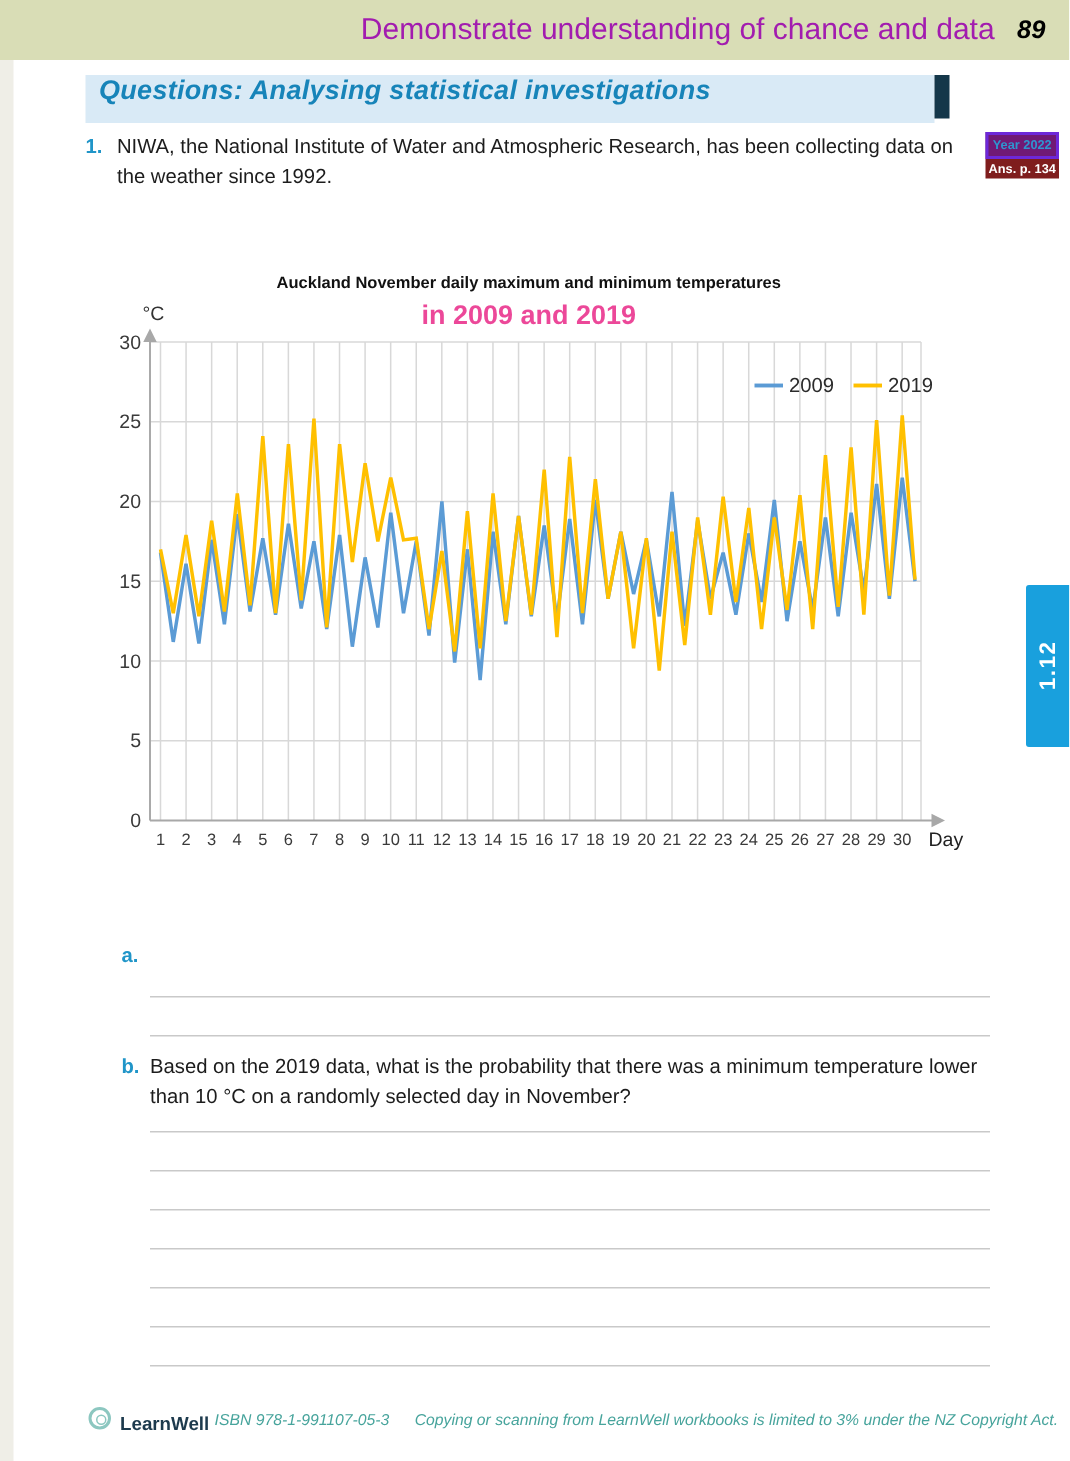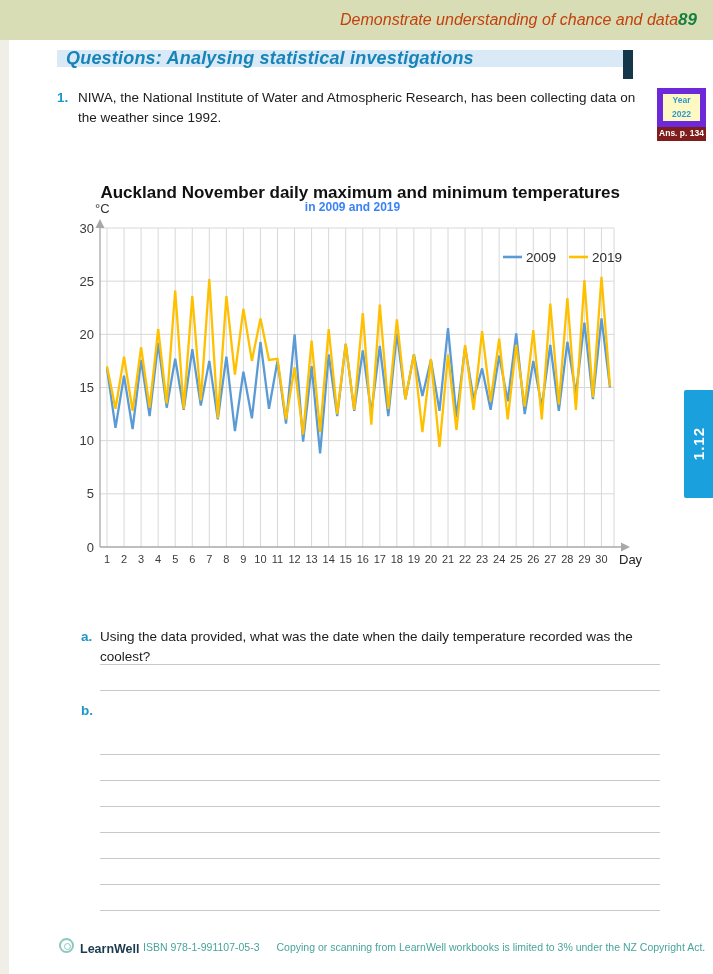--- a/index.html
+++ b/index.html
@@ -14,7 +14,7 @@
     position:absolute; left:0; top:0; width:713px; height:40px; background:#d9ddb6;
     display:flex; align-items:center; justify-content:flex-end; padding-right:16px;
   }
-  .top-band .band-title { font-style:italic; font-size:16px; color:#c2410c; }
+  .top-band .band-title { font-size:20px; color:#a21caf; }
   .top-band .band-page { font-style:italic; font-weight:bold; font-size:17px; color:#15803d; }
   .section-banner {
     position:absolute; left:57px; top:50px; width:566px; height:17px; background:#d9eaf6;

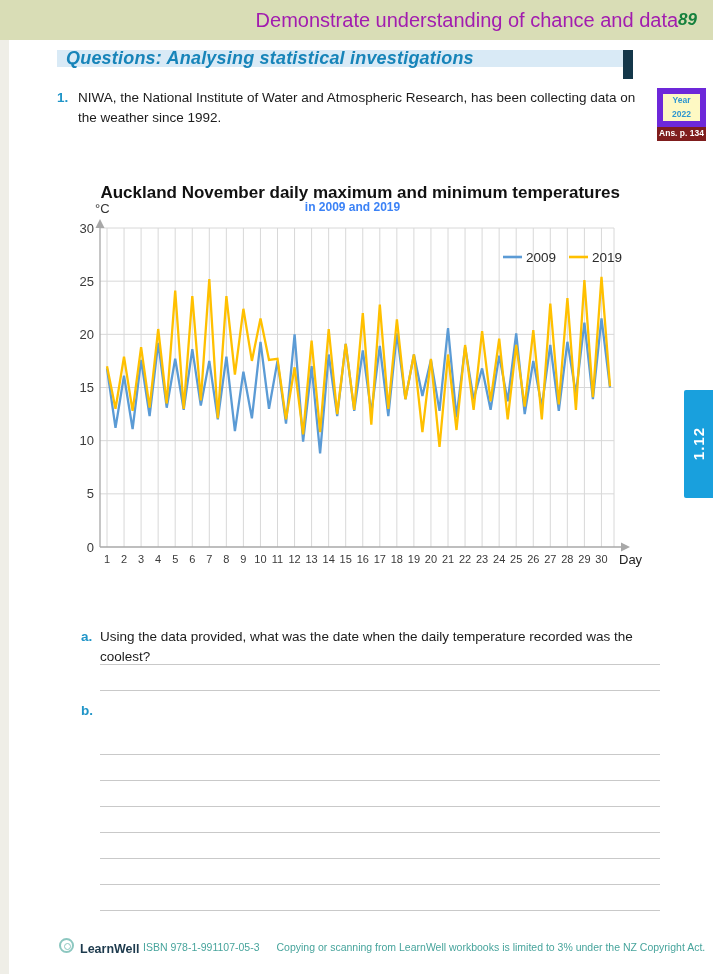--- a/index.html
+++ b/index.html
@@ -15,7 +15,7 @@
     display:flex; align-items:center; justify-content:flex-end; padding-right:16px;
   }
   .top-band .band-title { font-size:20px; color:#a21caf; }
-  .top-band .band-page { font-style:italic; font-weight:bold; font-size:17px; color:#15803d; }
+  .top-band .band-page { font-style:italic; font-weight:bold; font-size:17px; color:#000000; margin-left:15px; }
   .section-banner {
     position:absolute; left:57px; top:50px; width:566px; height:17px; background:#d9eaf6;
     display:flex; align-items:center; padding-left:9px;

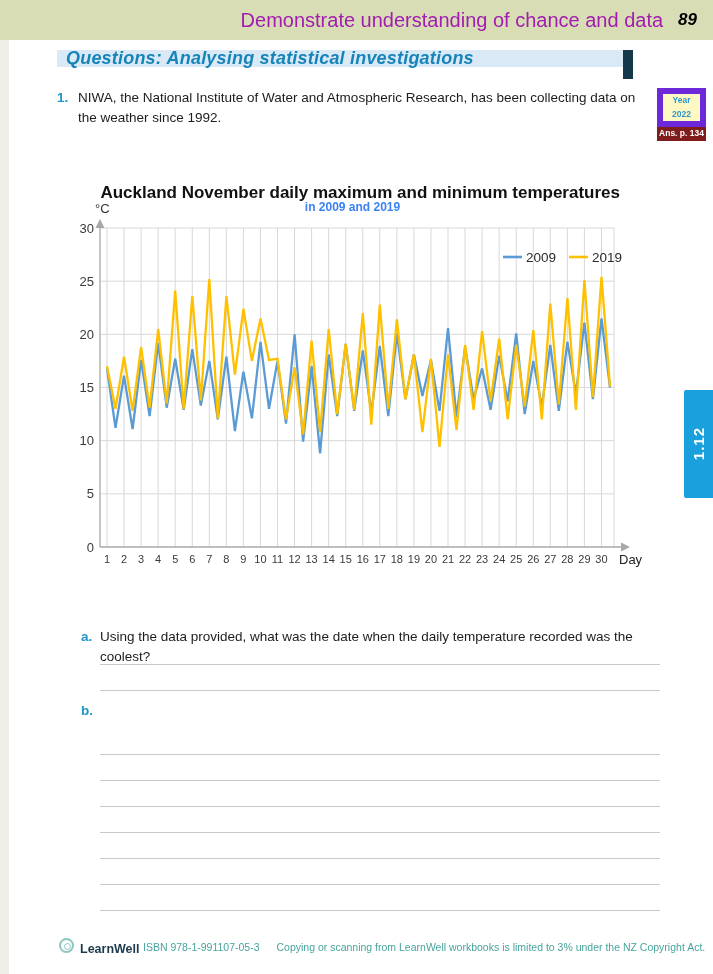--- a/index.html
+++ b/index.html
@@ -17,8 +17,8 @@
   .top-band .band-title { font-size:20px; color:#a21caf; }
   .top-band .band-page { font-style:italic; font-weight:bold; font-size:17px; color:#000000; margin-left:15px; }
   .section-banner {
-    position:absolute; left:57px; top:50px; width:566px; height:17px; background:#d9eaf6;
-    display:flex; align-items:center; padding-left:9px;
+    position:absolute; left:57px; top:50px; width:566px; height:32px; background:#d9eaf6;
+    display:flex; align-items:flex-start; padding-left:9px;
   }
   .section-banner .banner-text { font-weight:bold; font-style:italic; font-size:18px; color:#1784b9; letter-spacing:0.2px; }
   .banner-end { position:absolute; left:623px; top:50px; width:10px; height:29px; background:#14374a; }

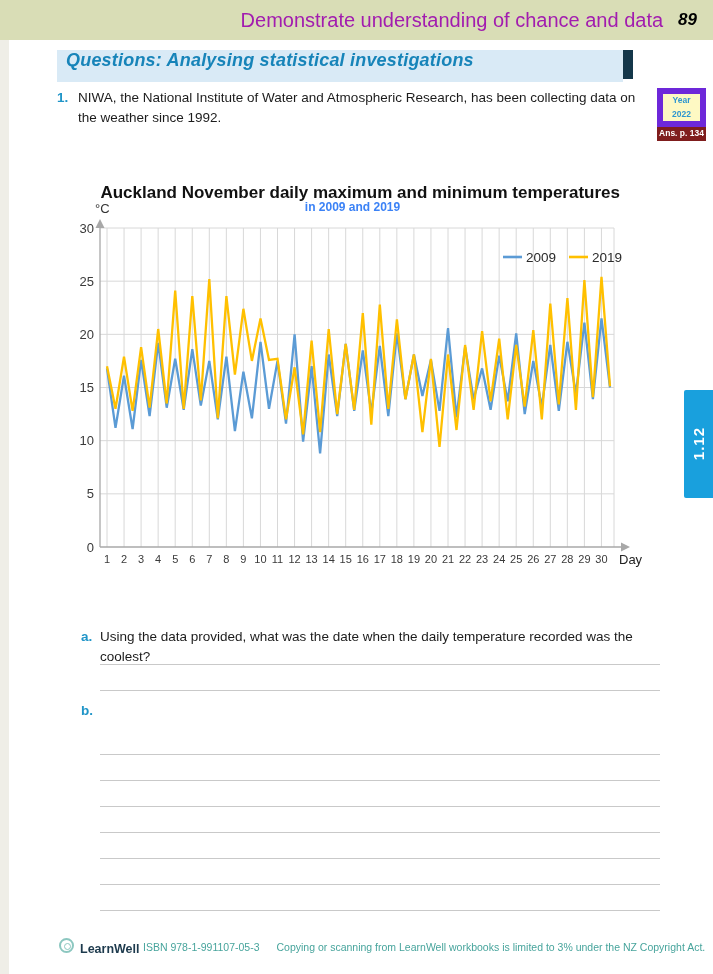--- a/index.html
+++ b/index.html
@@ -25,7 +25,7 @@
   .q-number { position:absolute; color:#2095c8; font-weight:bold; font-size:13.5px; line-height:1.45; }
   .q-text { position:absolute; font-size:13.5px; line-height:1.45; color:#1c1c1c; }
   .badge { position:absolute; left:657px; top:88px; width:49px; font-weight:bold; font-size:8.5px; text-align:center; line-height:1.6; }
-  .badge .badge-year { border:6px solid #6d28d9; color:#2e96d0; background:#fef9c3; display:block; }
+  .badge .badge-year { border:2px solid #6d28d9; color:#2e96d0; background:#701a75; display:block; }
   .badge .badge-ans { background:#7f1d1d; color:#ffffff; display:block; }
   .chart-title { position:absolute; left:85px; top:183px; width:535px; text-align:right; font-weight:bold; font-size:17px; color:#111; }
   .chart-subtitle { position:absolute; left:85px; top:200px; width:535px; text-align:center; font-weight:bold; font-size:12px; color:#3b82f6; }

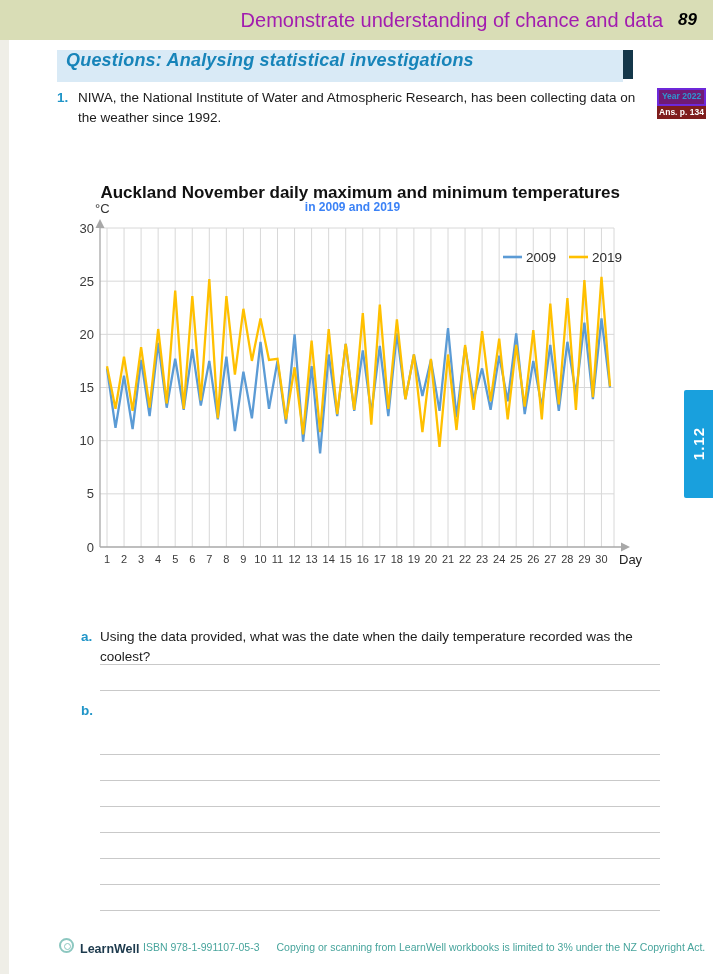--- a/index.html
+++ b/index.html
@@ -27,7 +27,7 @@
   .badge { position:absolute; left:657px; top:88px; width:49px; font-weight:bold; font-size:8.5px; text-align:center; line-height:1.6; }
   .badge .badge-year { border:2px solid #6d28d9; color:#2e96d0; background:#701a75; display:block; }
   .badge .badge-ans { background:#7f1d1d; color:#ffffff; display:block; }
-  .chart-title { position:absolute; left:85px; top:183px; width:535px; text-align:right; font-weight:bold; font-size:17px; color:#111; }
+  .chart-title { position:absolute; left:85px; top:183px; width:535px; text-align:center; font-weight:bold; font-size:11px; color:#111; }
   .chart-subtitle { position:absolute; left:85px; top:200px; width:535px; text-align:center; font-weight:bold; font-size:12px; color:#3b82f6; }
   .chart-unit { position:absolute; left:95px; top:201px; font-size:13px; color:#333; }
   .chart-svg { position:absolute; left:85px; top:219px; width:550px; height:352px; overflow:visible; }

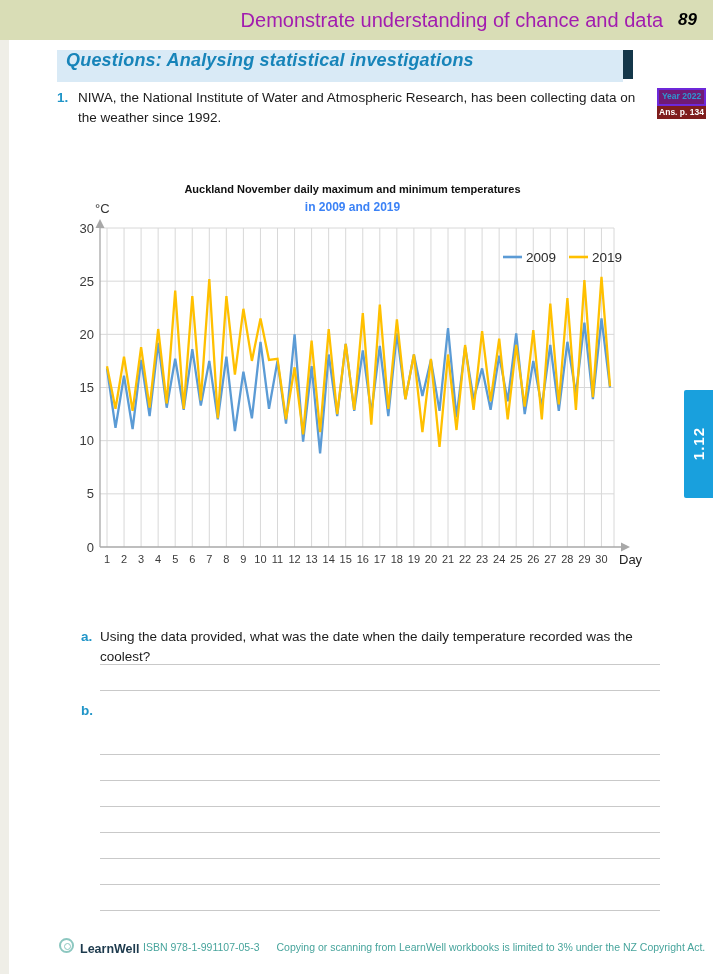--- a/index.html
+++ b/index.html
@@ -28,7 +28,7 @@
   .badge .badge-year { border:2px solid #6d28d9; color:#2e96d0; background:#701a75; display:block; }
   .badge .badge-ans { background:#7f1d1d; color:#ffffff; display:block; }
   .chart-title { position:absolute; left:85px; top:183px; width:535px; text-align:center; font-weight:bold; font-size:11px; color:#111; }
-  .chart-subtitle { position:absolute; left:85px; top:200px; width:535px; text-align:center; font-weight:bold; font-size:12px; color:#3b82f6; }
+  .chart-subtitle { position:absolute; left:85px; top:200px; width:535px; text-align:center; font-weight:bold; font-size:18px; color:#ec4899; }
   .chart-unit { position:absolute; left:95px; top:201px; font-size:13px; color:#333; }
   .chart-svg { position:absolute; left:85px; top:219px; width:550px; height:352px; overflow:visible; }
   .answer-lines { position:absolute; left:100px; width:560px; }

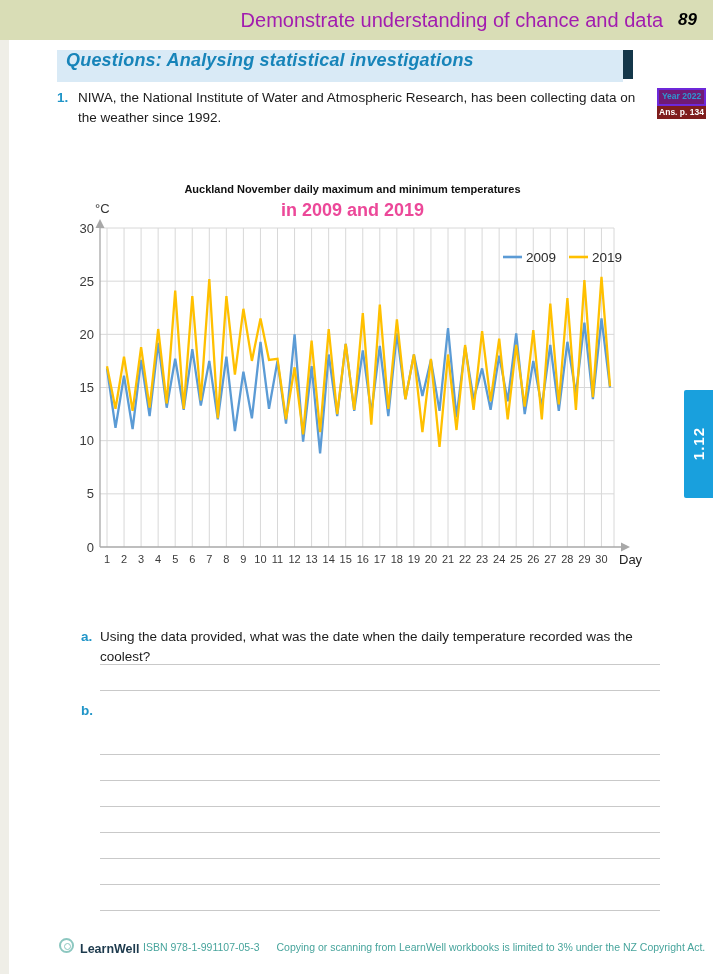--- a/index.html
+++ b/index.html
@@ -185,7 +185,6 @@
     </svg>
 
   <div class="q-number" style="left:81px; top:627px;">a.</div>
-  <div class="q-text" style="left:100px; top:627px; width:562px;">Using the data provided, what was the date when the daily temperature recorded was the coolest?</div>
   <div class="answer-lines answer-lines-a">
       <div class="answer-line"></div>
       <div class="answer-line"></div>

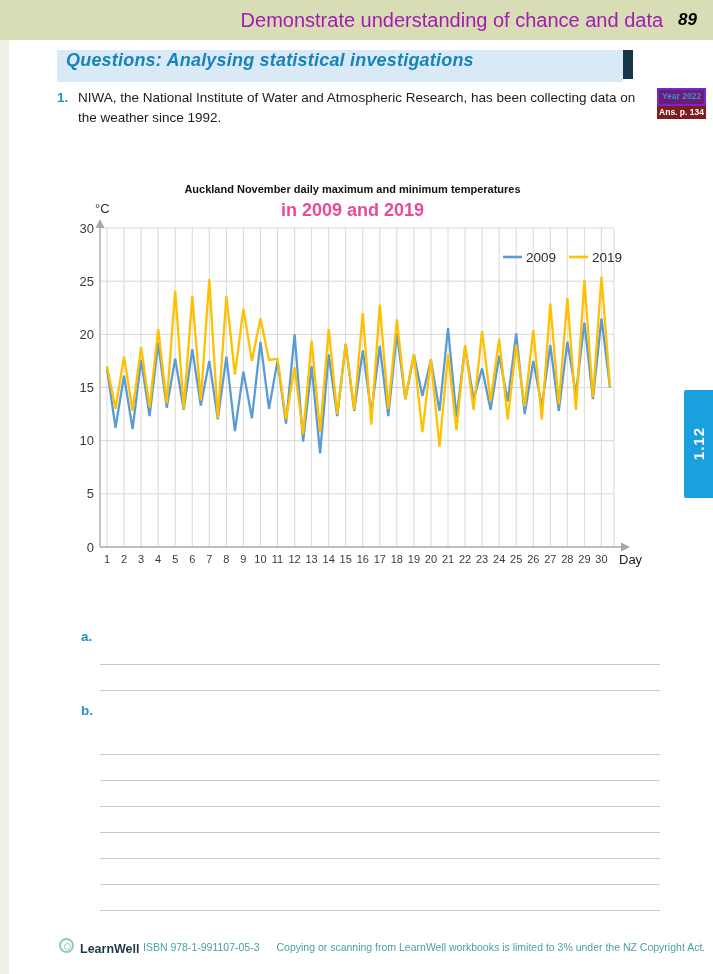--- a/index.html
+++ b/index.html
@@ -191,6 +191,7 @@
     </div>
 
   <div class="q-number" style="left:81px; top:701px;">b.</div>
+  <div class="q-text" style="left:100px; top:701px; width:566px;">Based on the 2019 data, what is the probability that there was a minimum temperature lower than 10 °C on a randomly selected day in November?</div>
   <div class="answer-lines answer-lines-b">
       <div class="answer-line"></div>
       <div class="answer-line"></div>

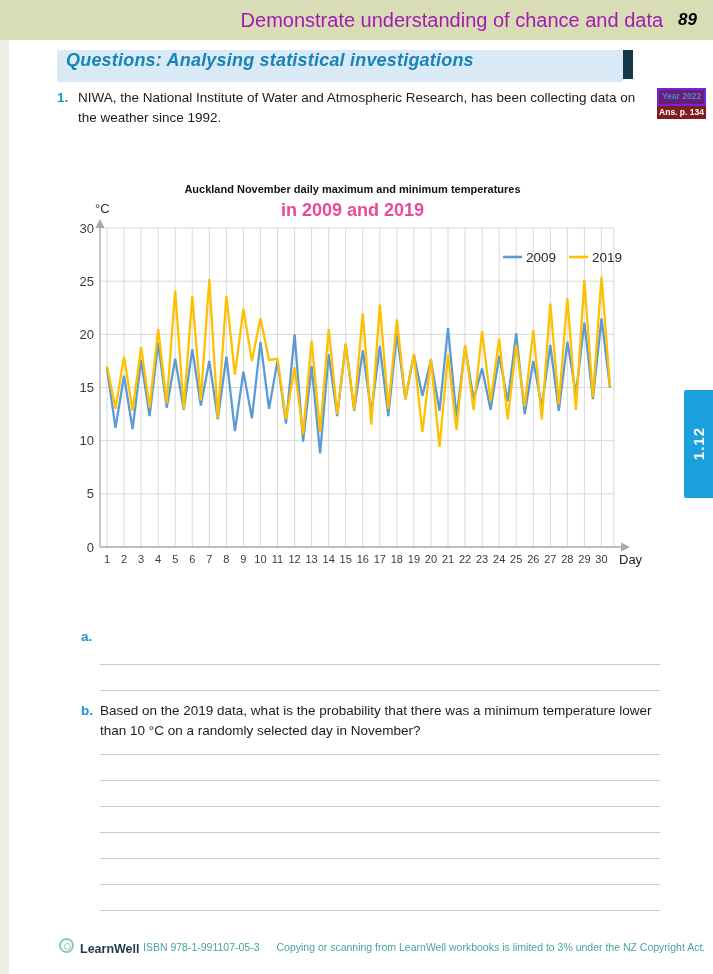--- a/index.html
+++ b/index.html
@@ -53,7 +53,7 @@
     border-radius:50%; border:1.5px solid #8cc7c0;
   }
   .footer .brand { position:absolute; left:80px; top:6px; font-weight:bold; font-size:12.5px; color:#1d3a4d; }
-  .footer .meta { position:absolute; left:143px; top:4.5px; font-size:10.5px; color:#47a49c; white-space:nowrap; }
+  .footer .meta { position:absolute; left:143px; top:4.5px; font-style:italic; font-size:10.5px; color:#47a49c; white-space:nowrap; }
   .footer .meta .isbn { margin-right:14px; }
 </style>
 </head>

